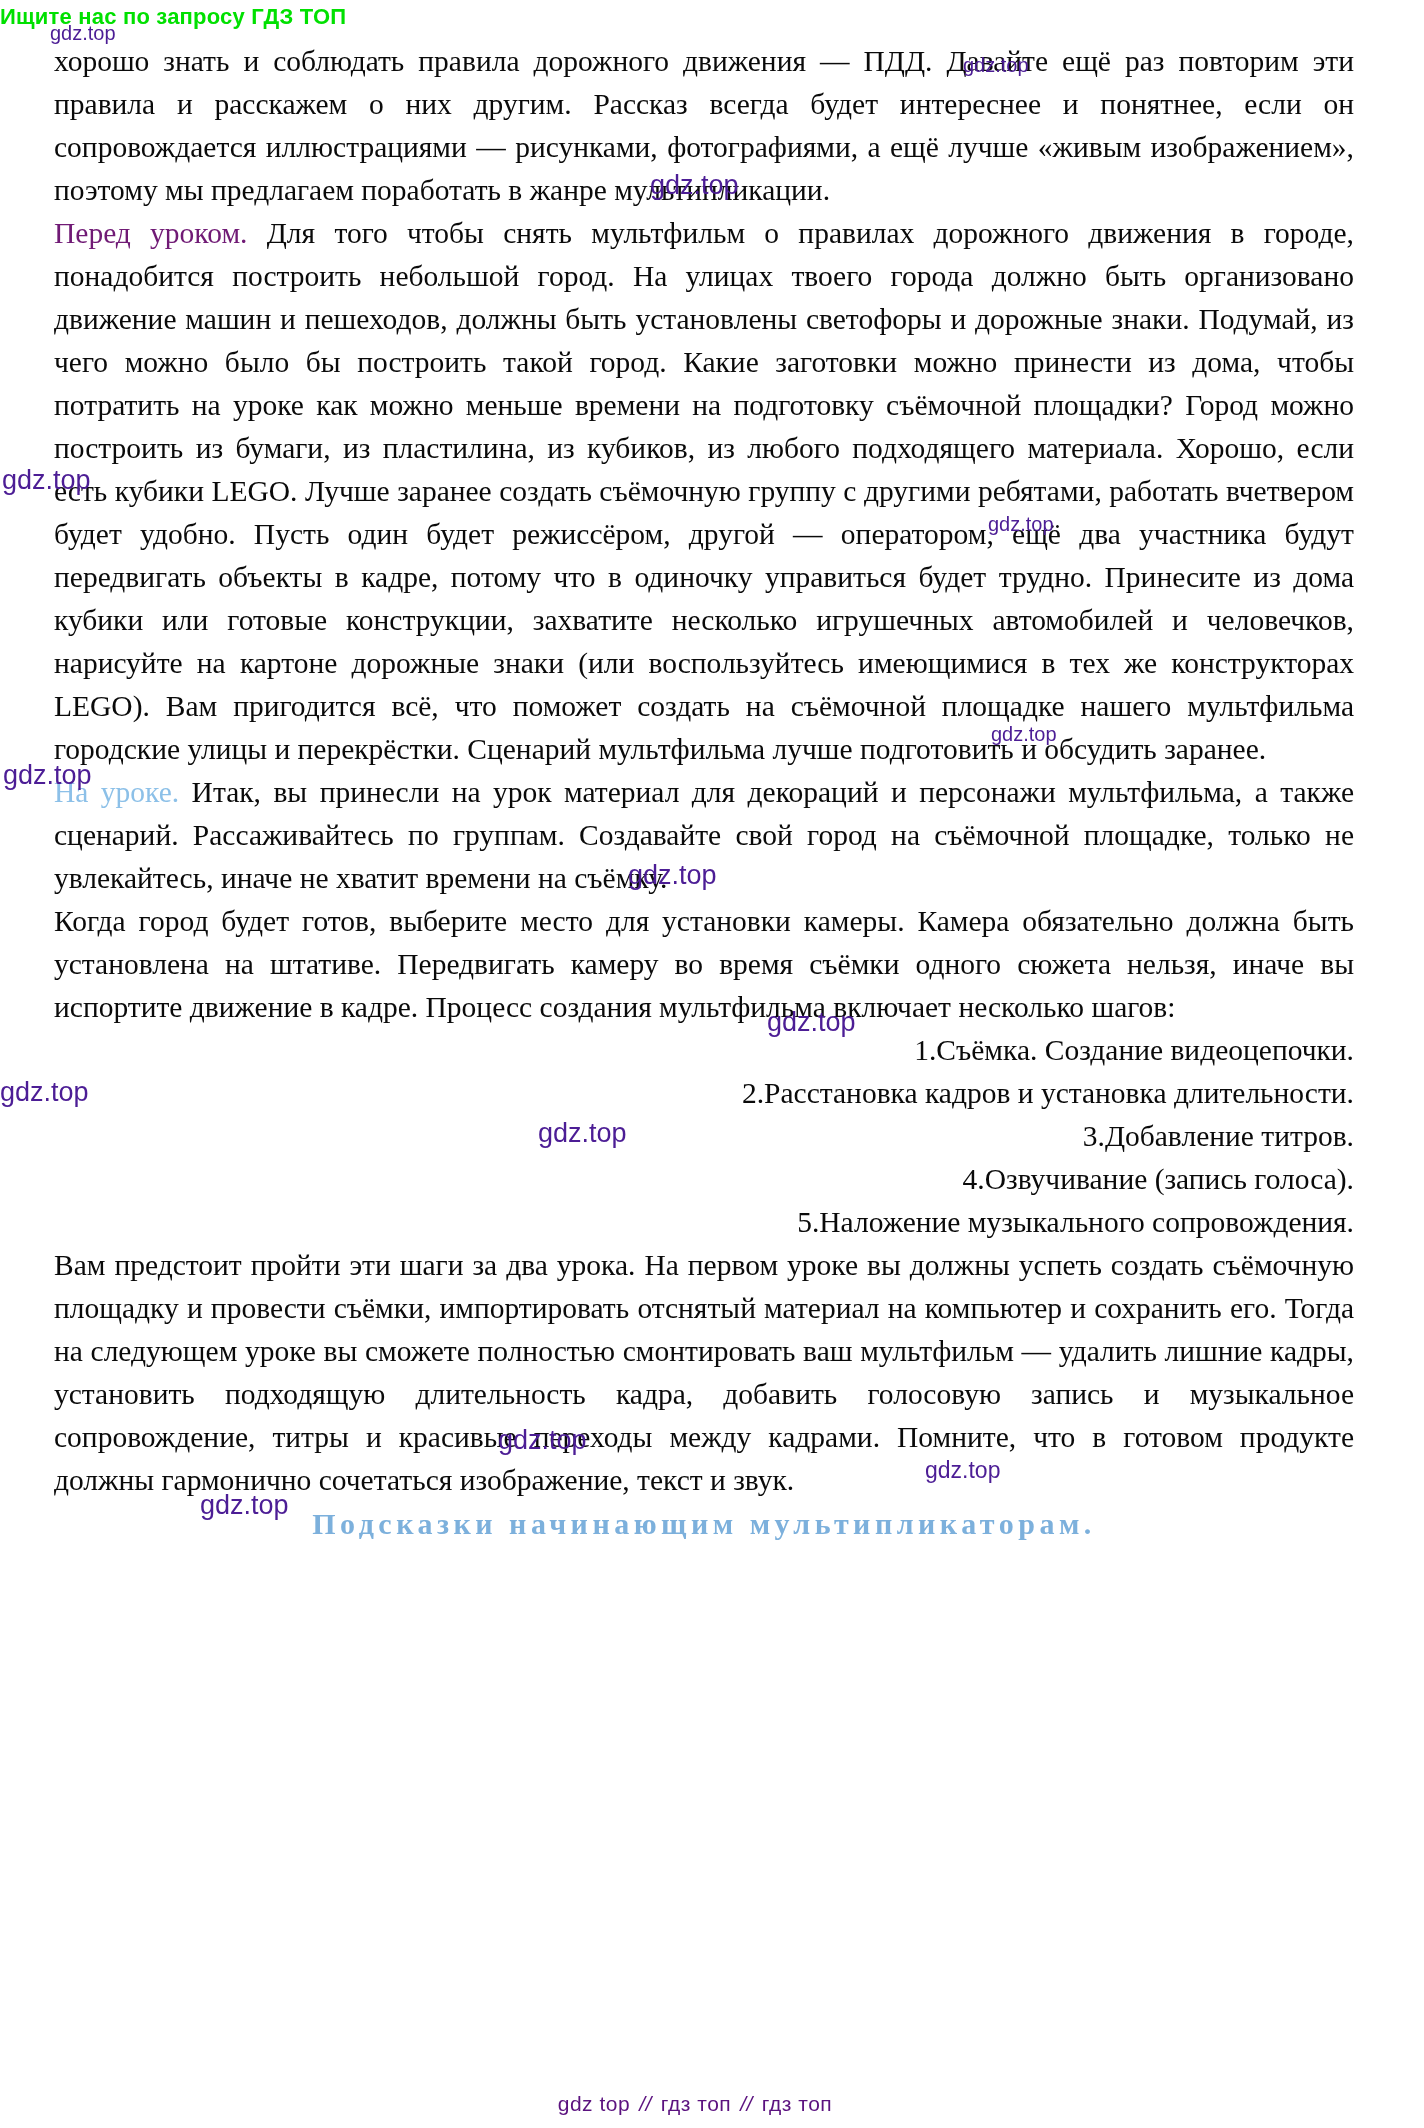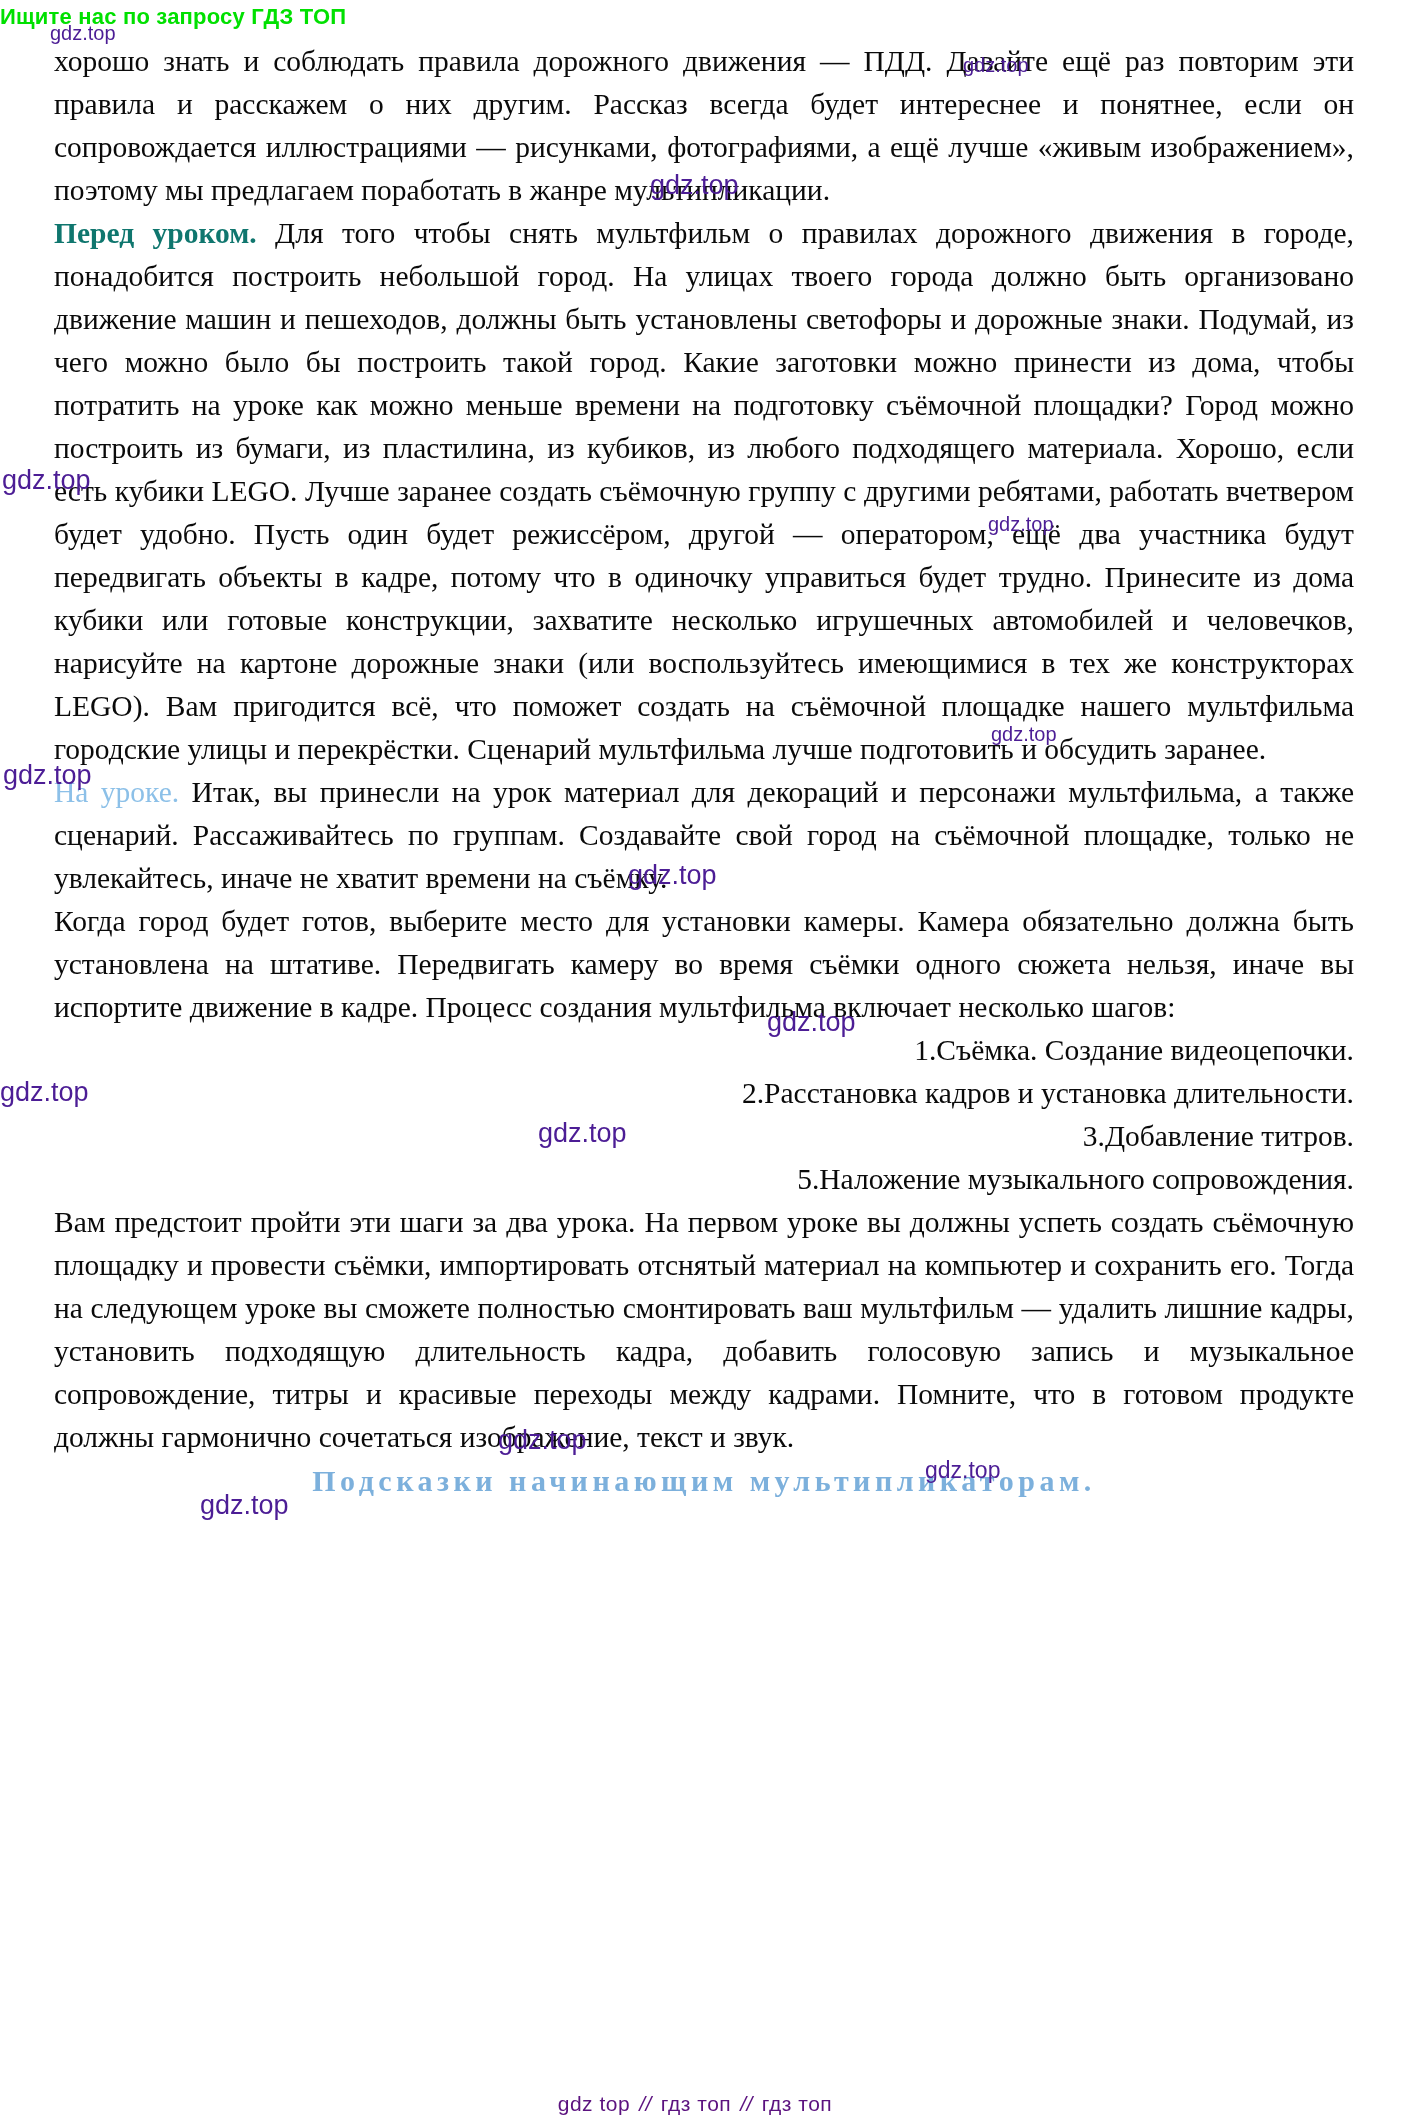--- a/index.html
+++ b/index.html
@@ -48,8 +48,8 @@
   }
   .p-indent { text-indent: 52px; }
   .run-blue-bold {
-    color: #0f766e;
-    font-weight: bold;
+    color: #701a75;
+    font-weight: normal;
   }
   .run-blue {
     color: #8cc0e8;

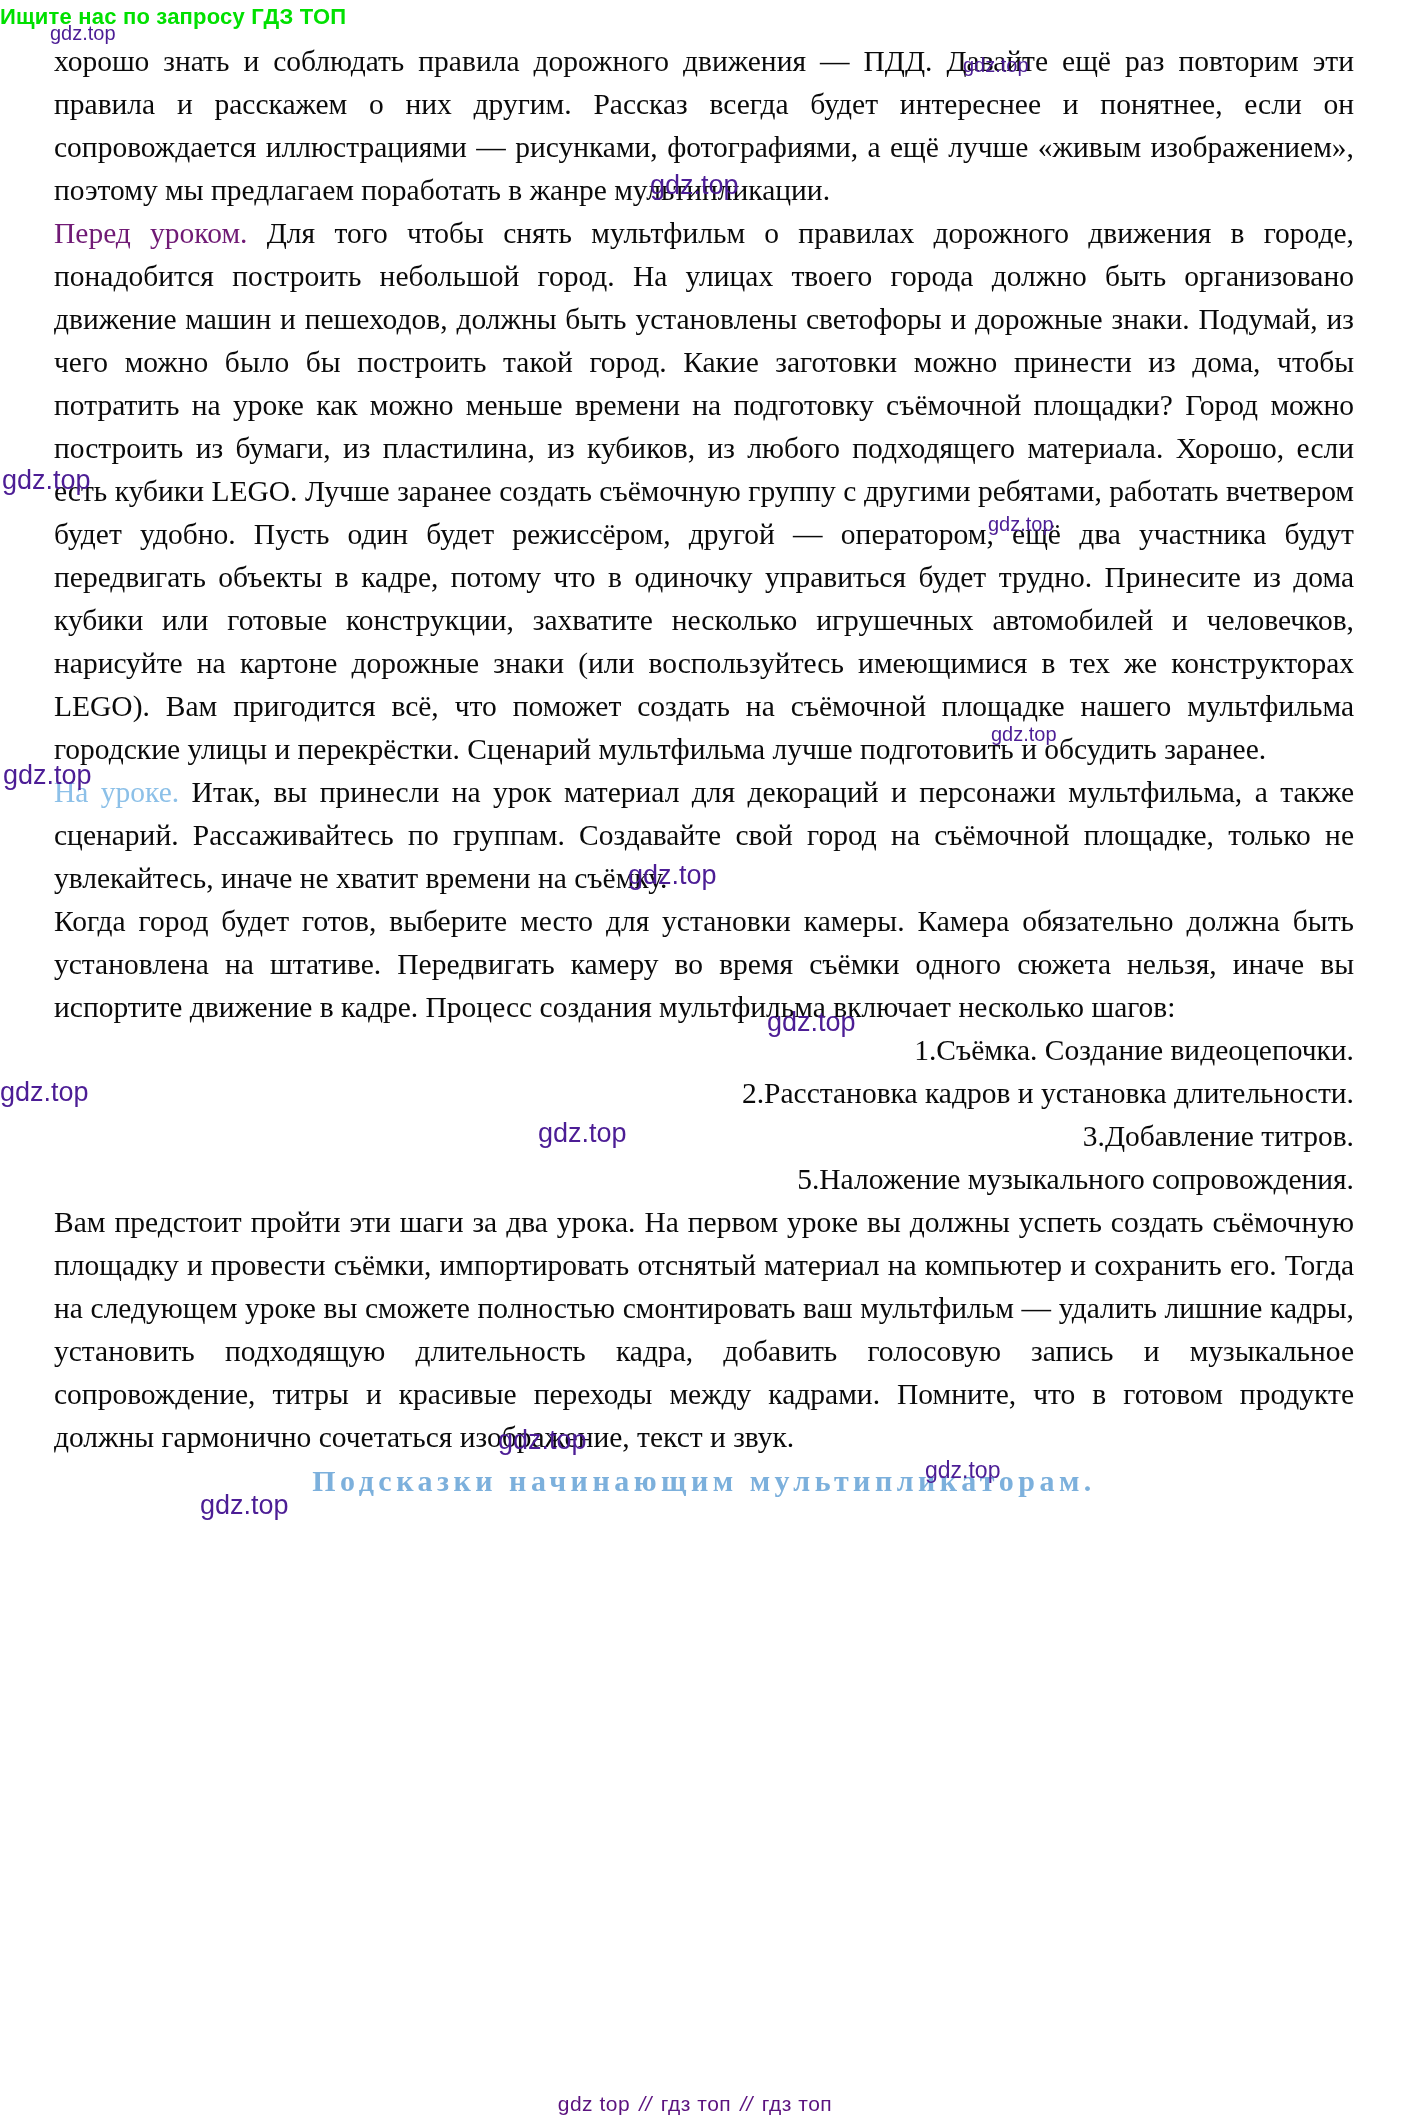--- a/index.html
+++ b/index.html
@@ -122,6 +122,7 @@
       <li>1.Съёмка. Создание видеоцепочки.</li>
       <li>2.Расстановка кадров и установка длительности.</li>
       <li>3.Добавление титров.</li>
+      <li>4.Озвучивание (запись голоса).</li>
       <li>5.Наложение музыкального сопровождения.</li>
     </ul>
 

